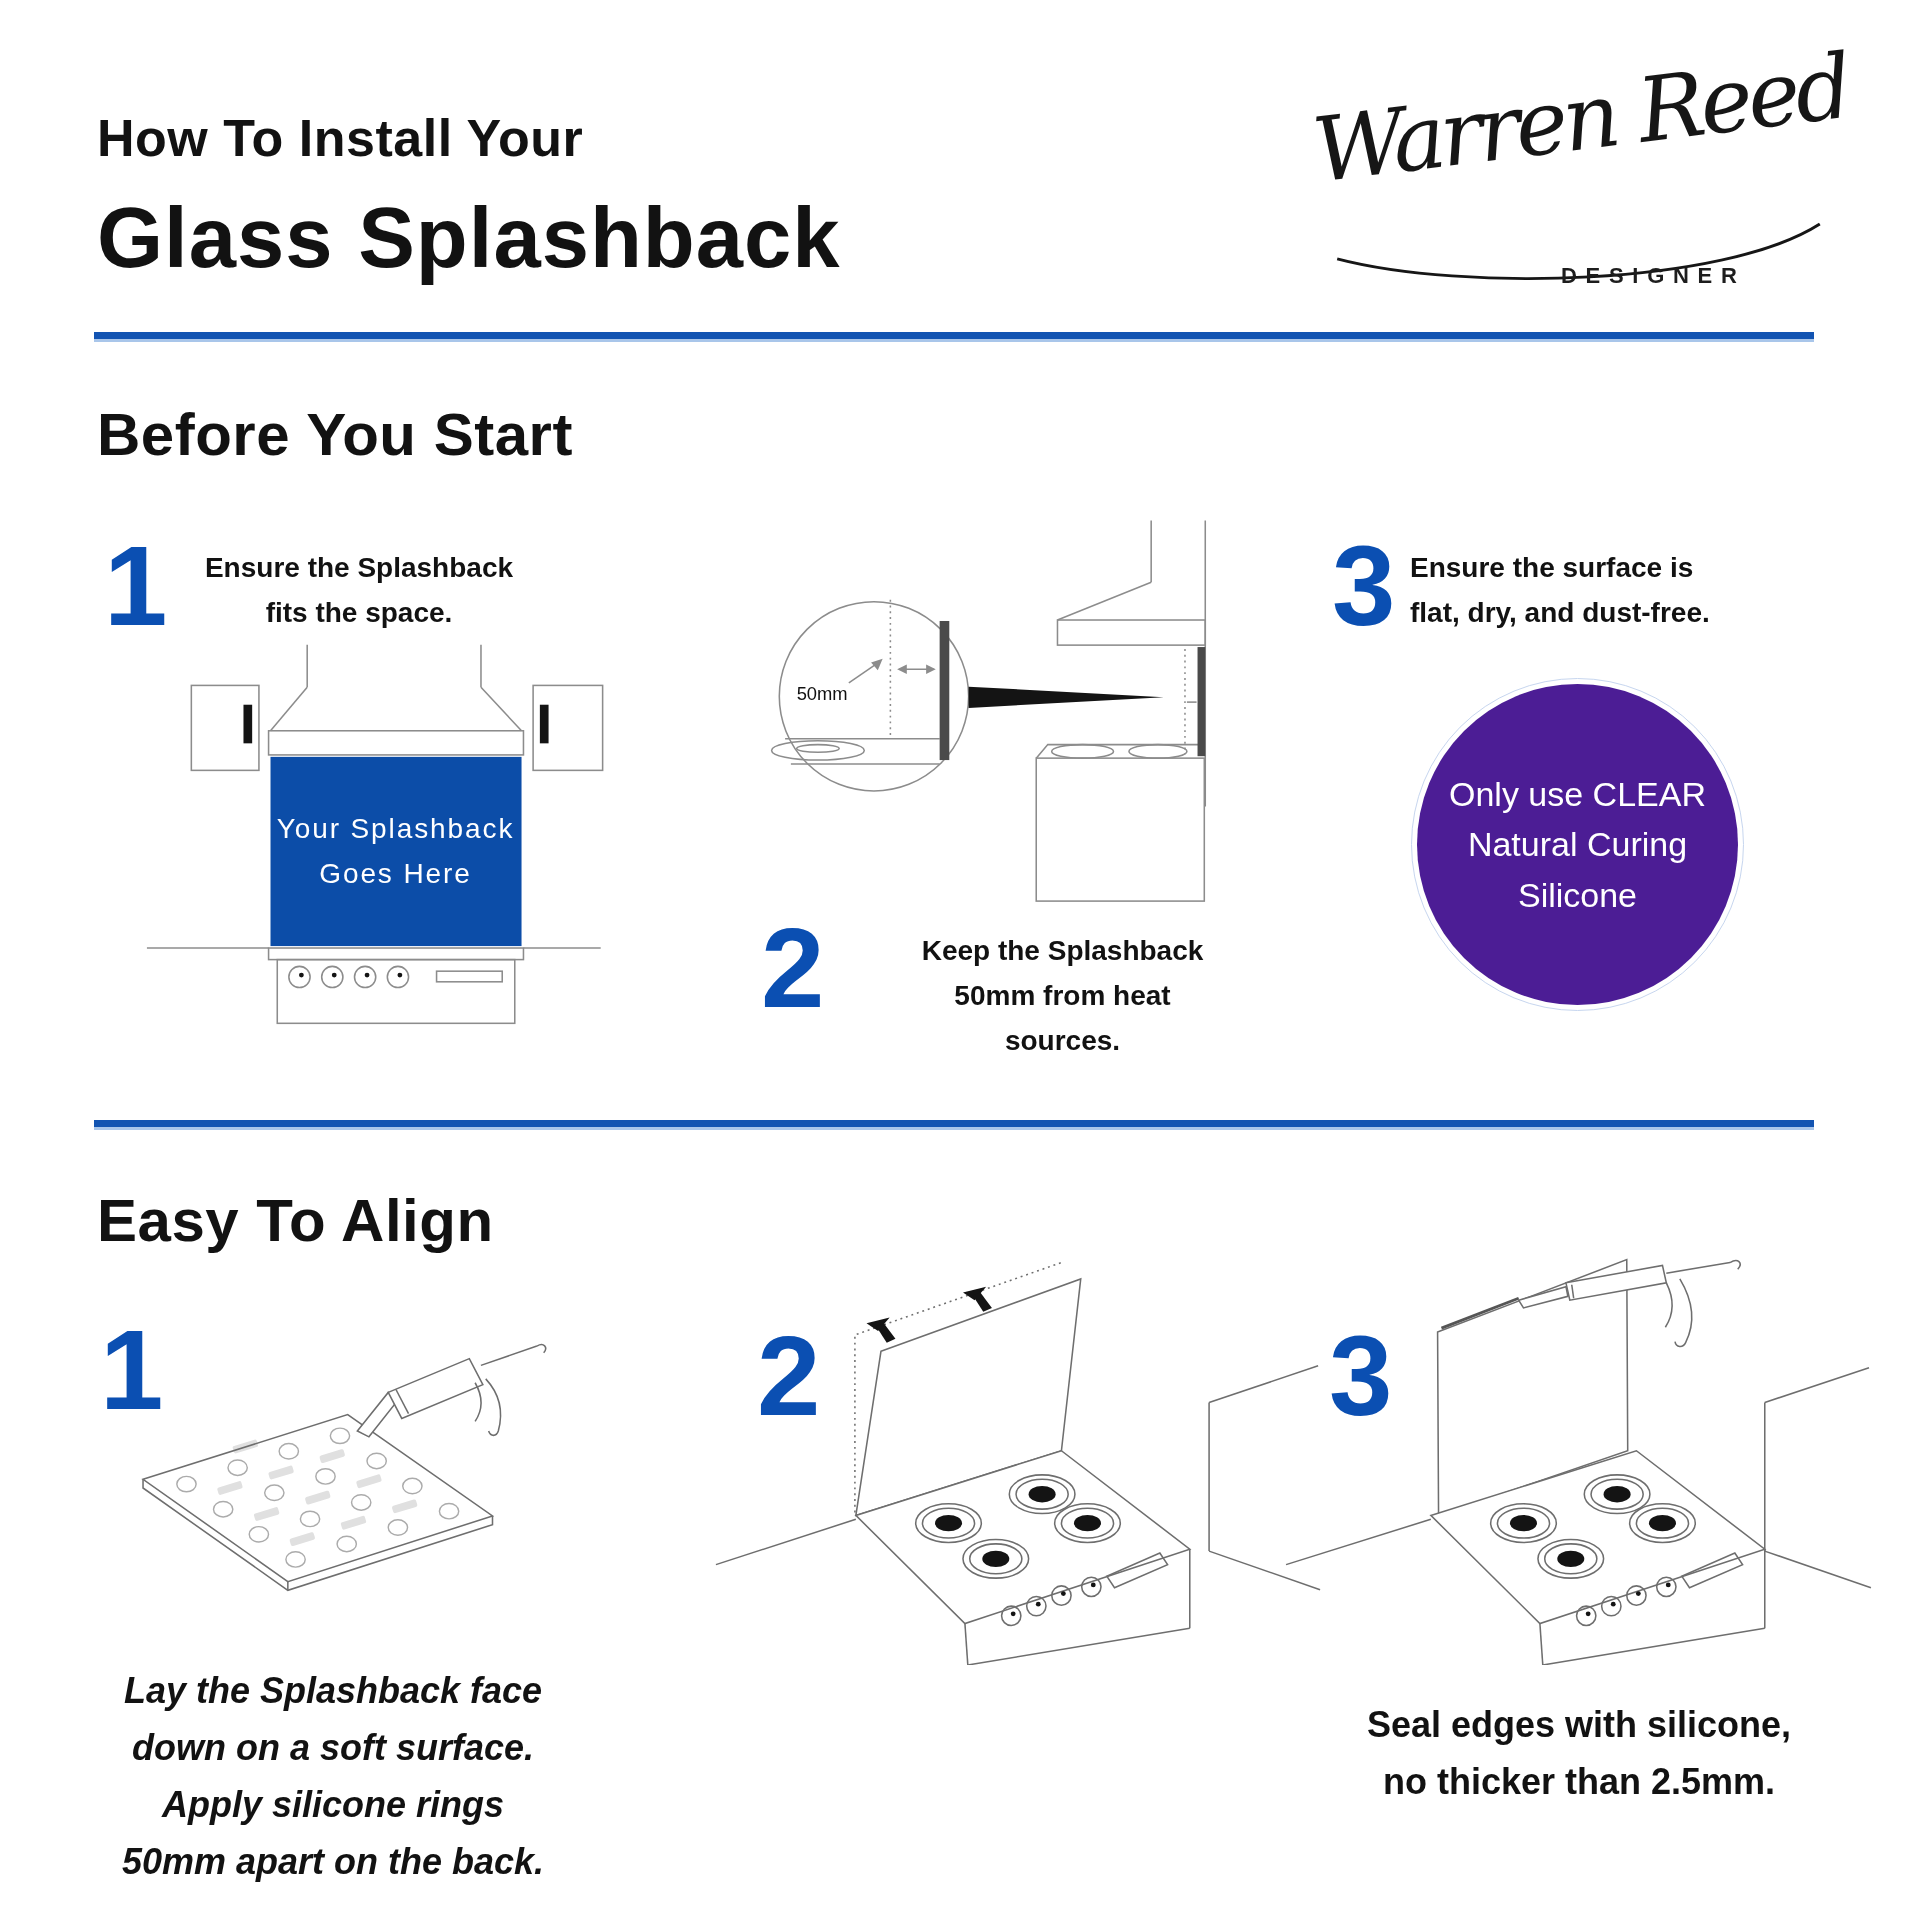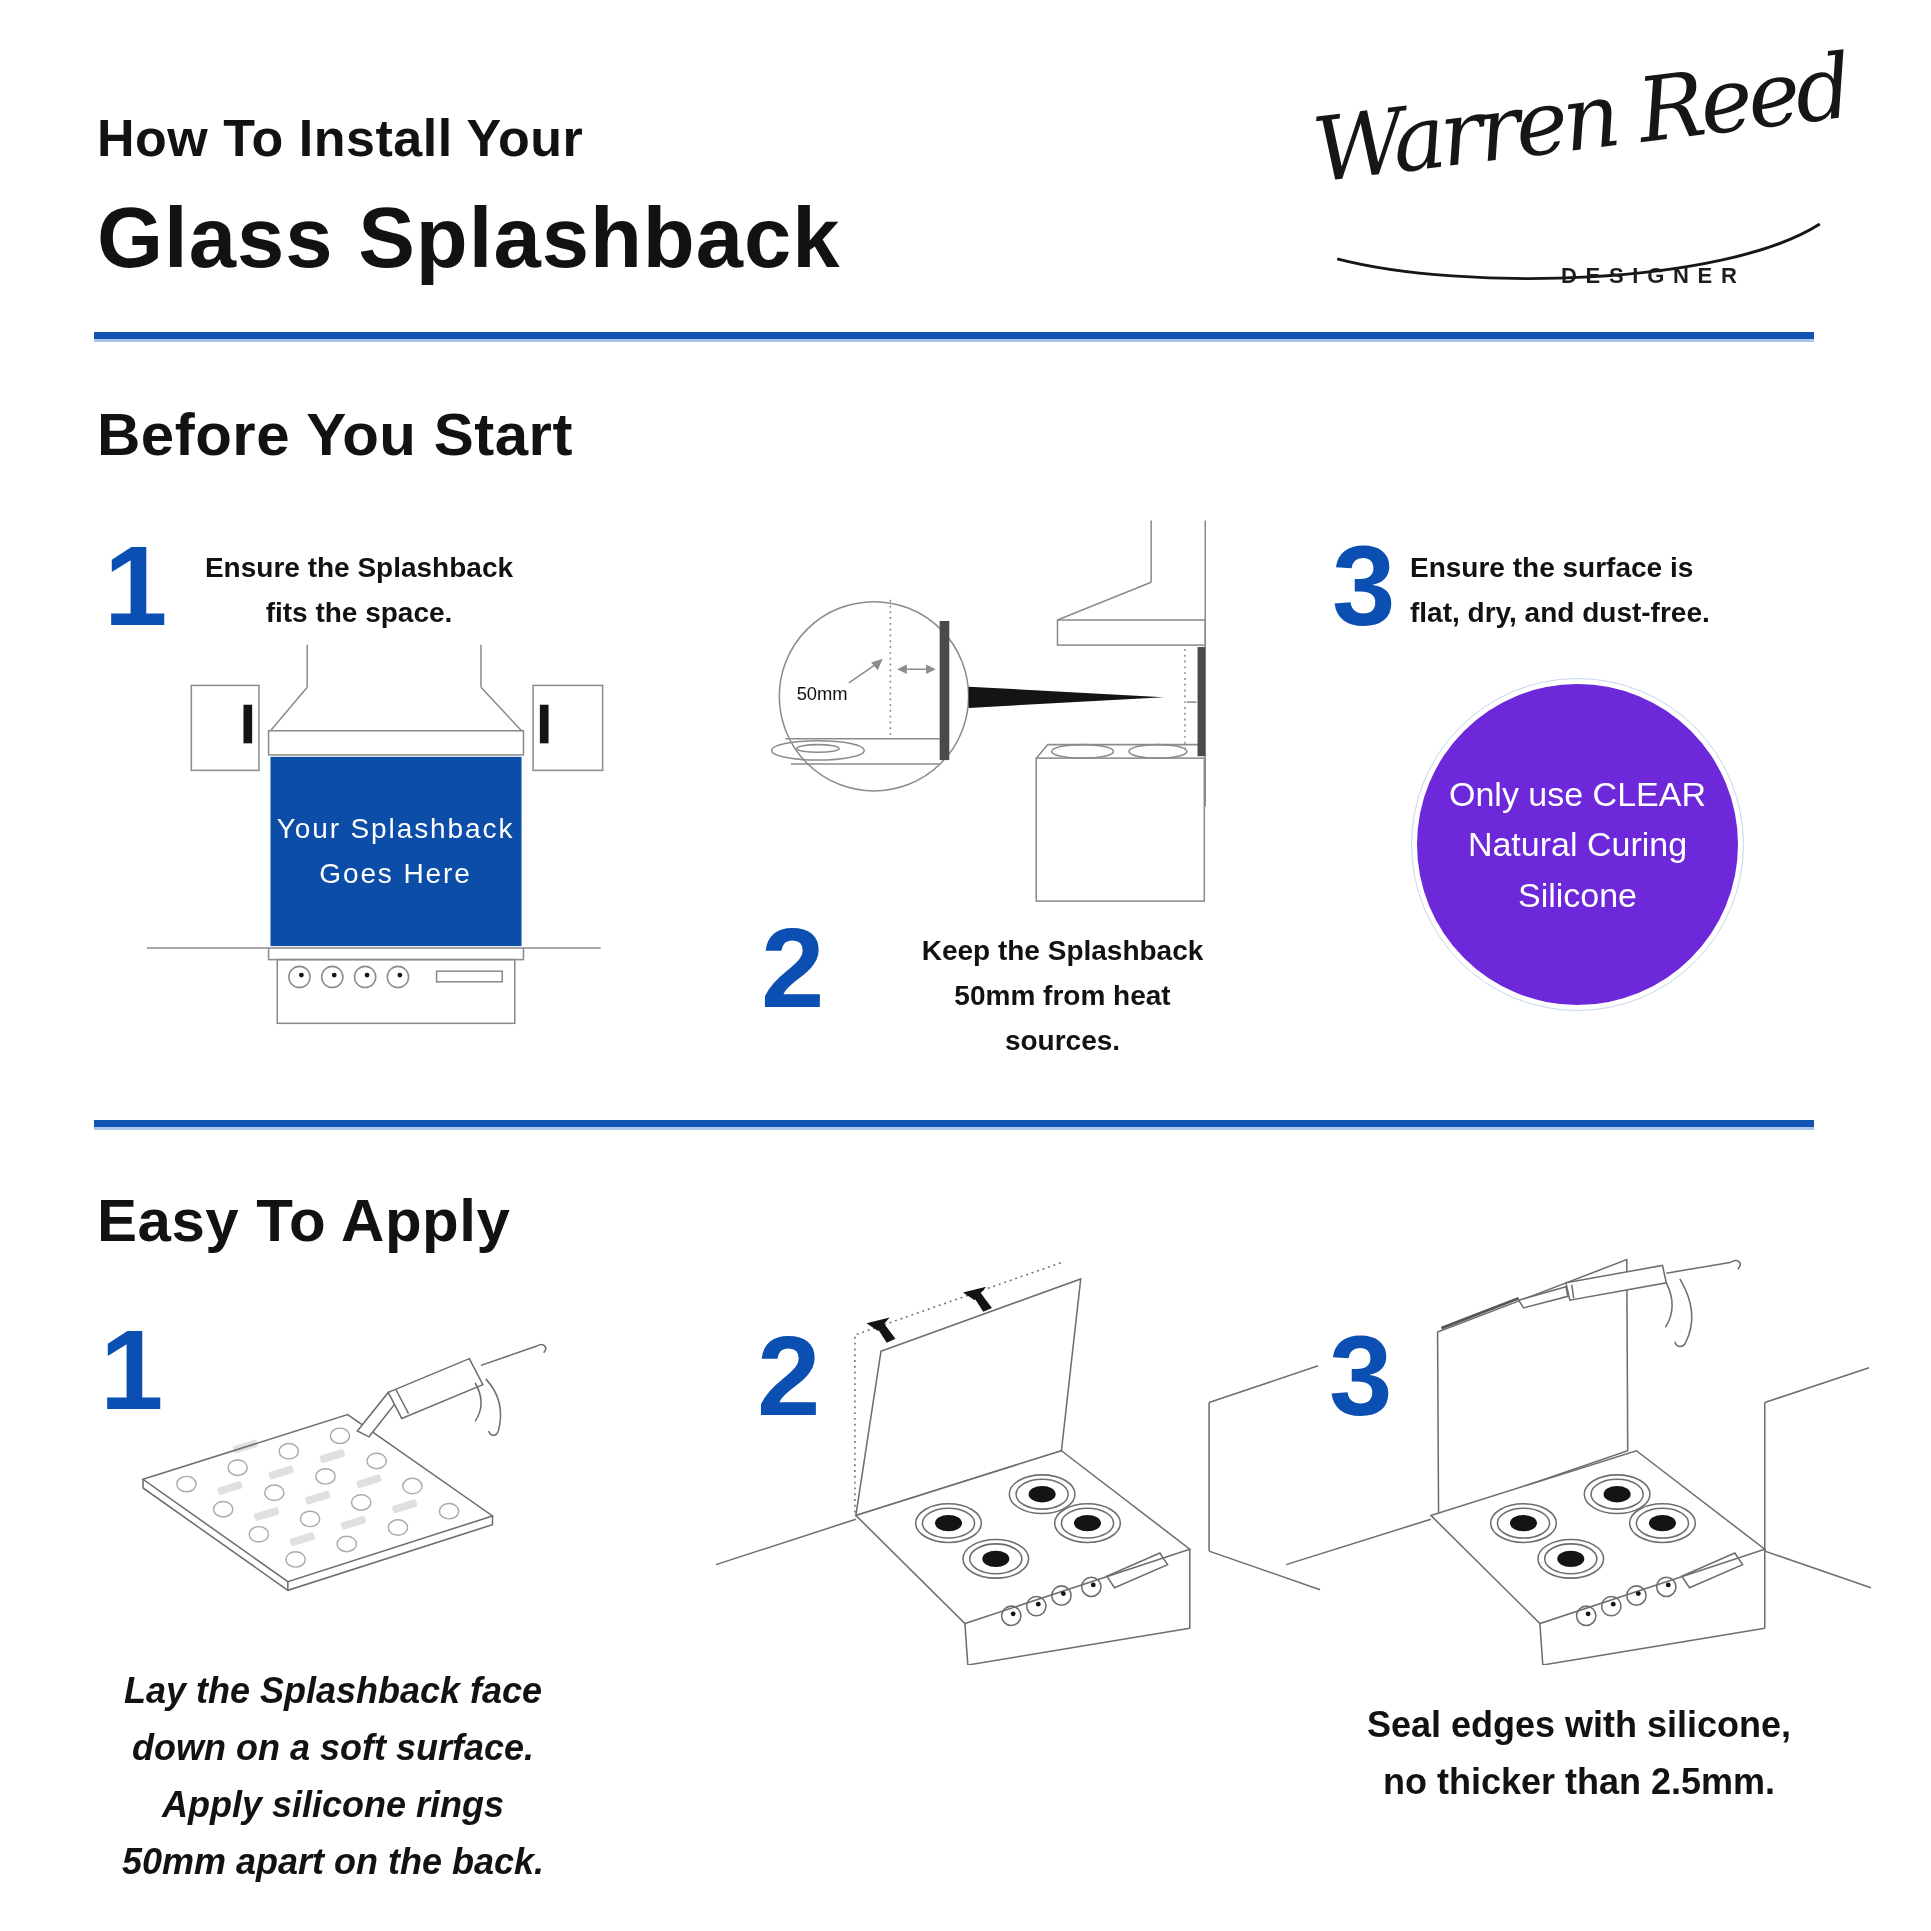--- a/index.html
+++ b/index.html
@@ -19,7 +19,7 @@
   .steplabel{font-size:28px;font-weight:700;line-height:1.6;white-space:pre-line;}
   .center{text-align:center;}
   .caption{font-size:36px;font-weight:700;line-height:1.58;text-align:center;white-space:pre-line;}
-  .circle-note{left:1417px;top:684px;width:321px;height:321px;border-radius:50%;background:#6d28d9;outline:1.9px solid #C7D6EF;outline-offset:5.8px;display:flex;align-items:center;justify-content:center;text-align:center;color:#fff;font-size:34px;line-height:1.48;white-space:pre-line;}
+  .circle-note{left:1417px;top:684px;width:321px;height:321px;border-radius:50%;background:#4c1d95;outline:1.9px solid #C7D6EF;outline-offset:5.8px;display:flex;align-items:center;justify-content:center;text-align:center;color:#fff;font-size:34px;line-height:1.48;white-space:pre-line;}
   .sb-overlay{left:270px;top:757px;width:251px;height:189px;display:flex;align-items:center;justify-content:center;text-align:center;color:#fff;font-size:28px;letter-spacing:1.9px;line-height:1.6;white-space:pre-line;font-weight:400;}
   svg{display:block;}
   .ln{stroke:#8C8C8C;stroke-width:1.6;fill:none;}

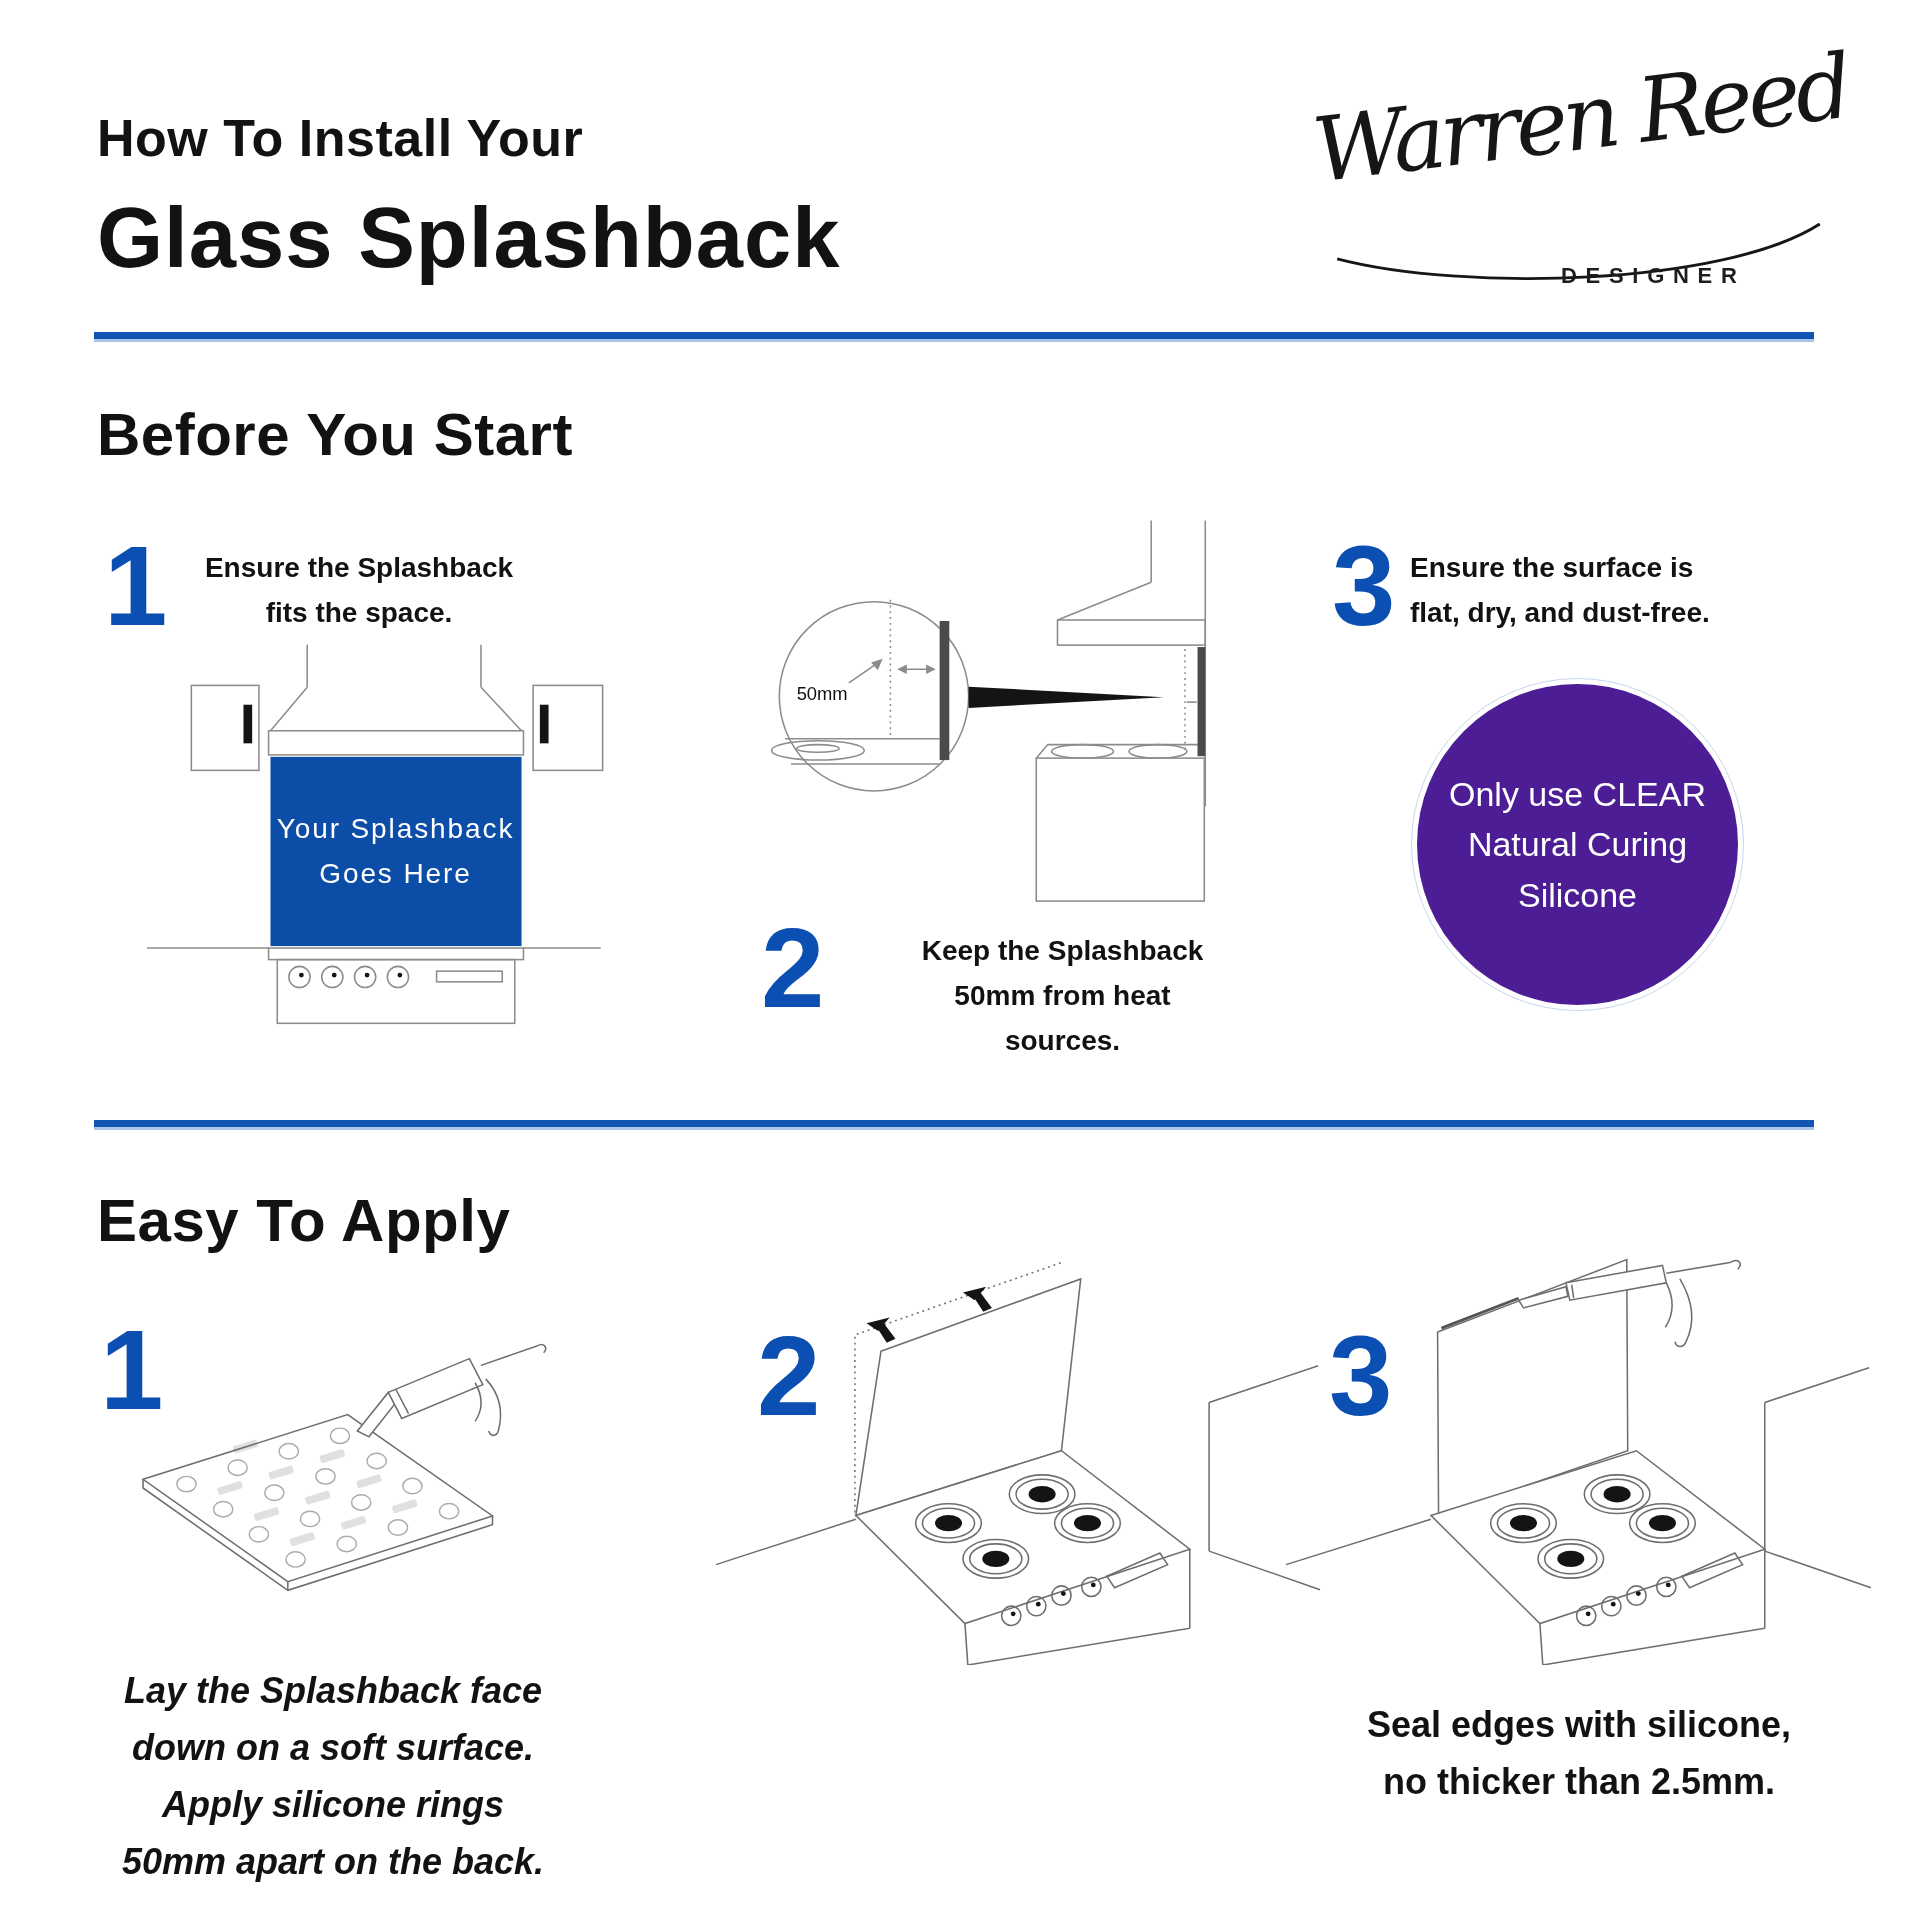--- a/index.html
+++ b/index.html
@@ -140,7 +140,7 @@
 
   <div class="abs divider d2"></div>
 
-  <div class="abs secheading h-apply">Easy To Apply</div>
+  <div class="abs secheading h-apply">Easy To Align</div>
 
   <div class="abs stepnum" style="left:100px;top:1313px;">1</div>
   <div class="abs stepnum" style="left:757px;top:1319px;">2</div>

